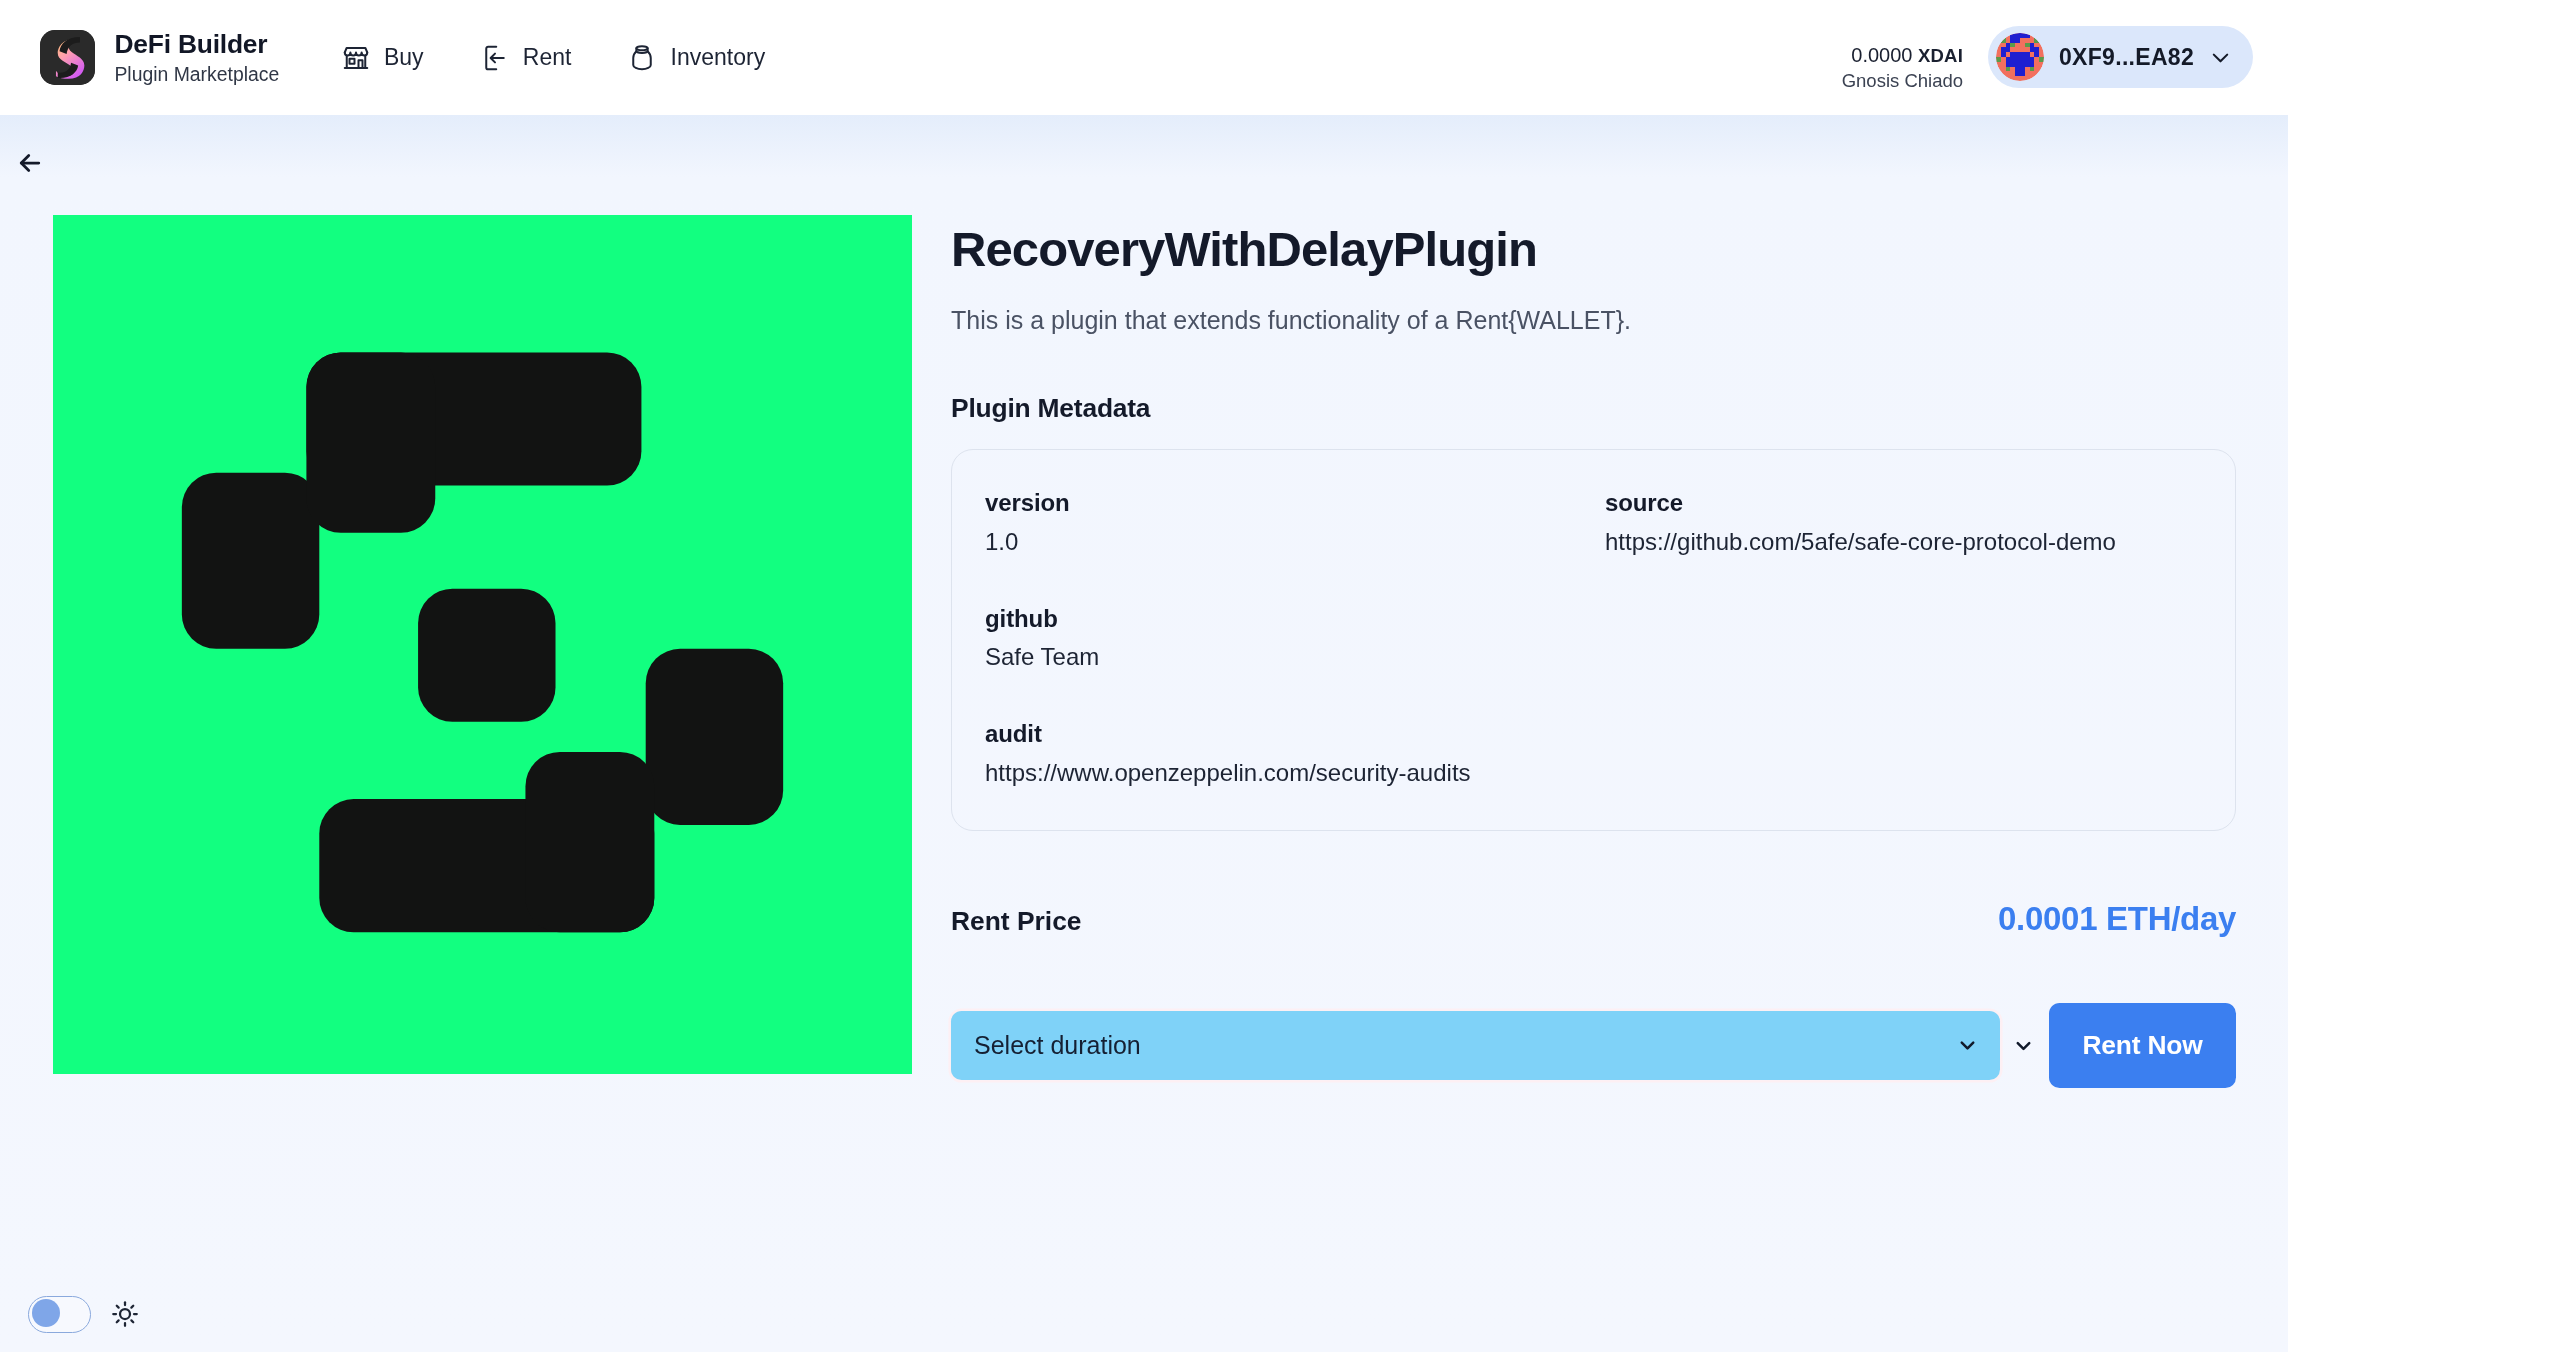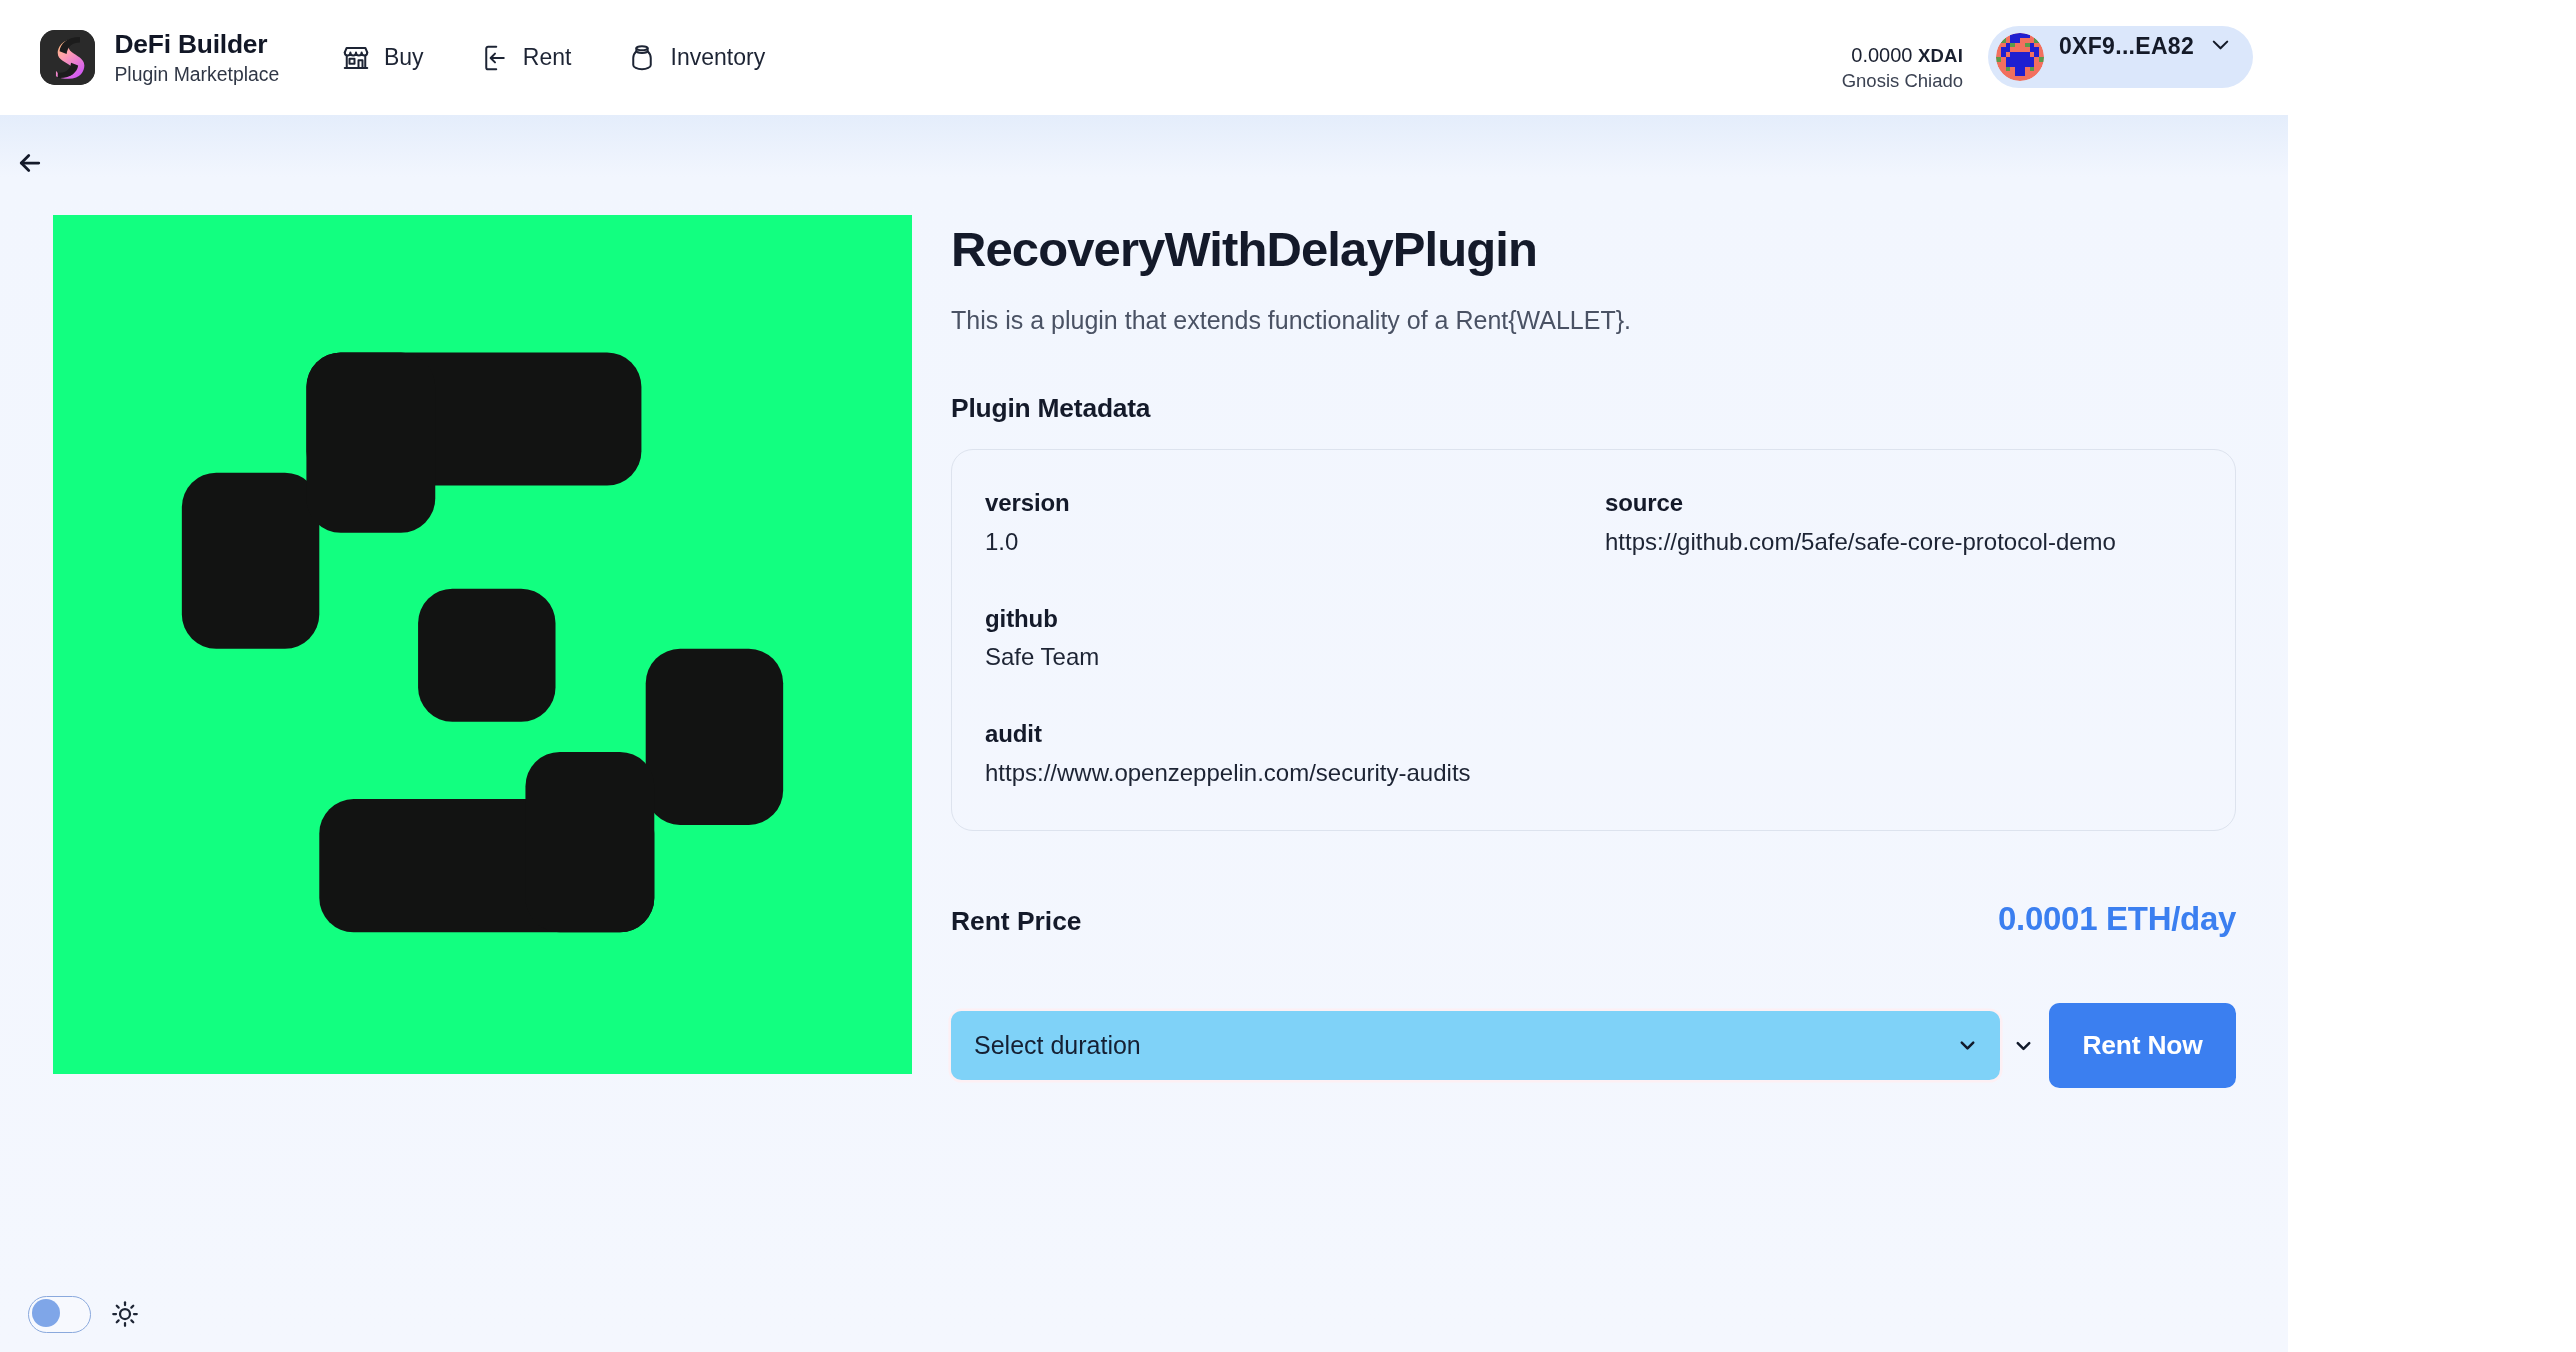--- a/index.html
+++ b/index.html
@@ -109,6 +109,7 @@
 
   .wallet-pill {
     display: flex;
+    align-items: center;
     gap: 15px;
     background: #dbe7fb;
     border-radius: 880px;

